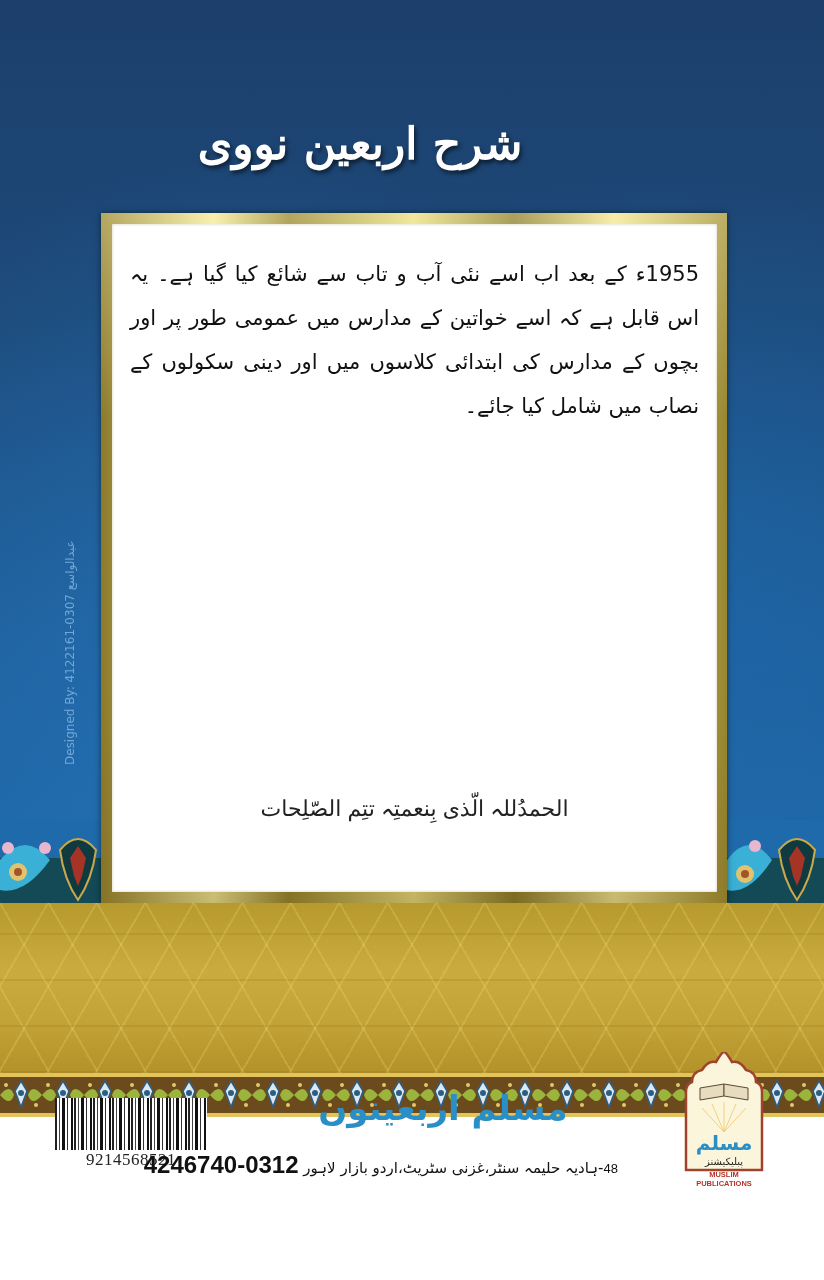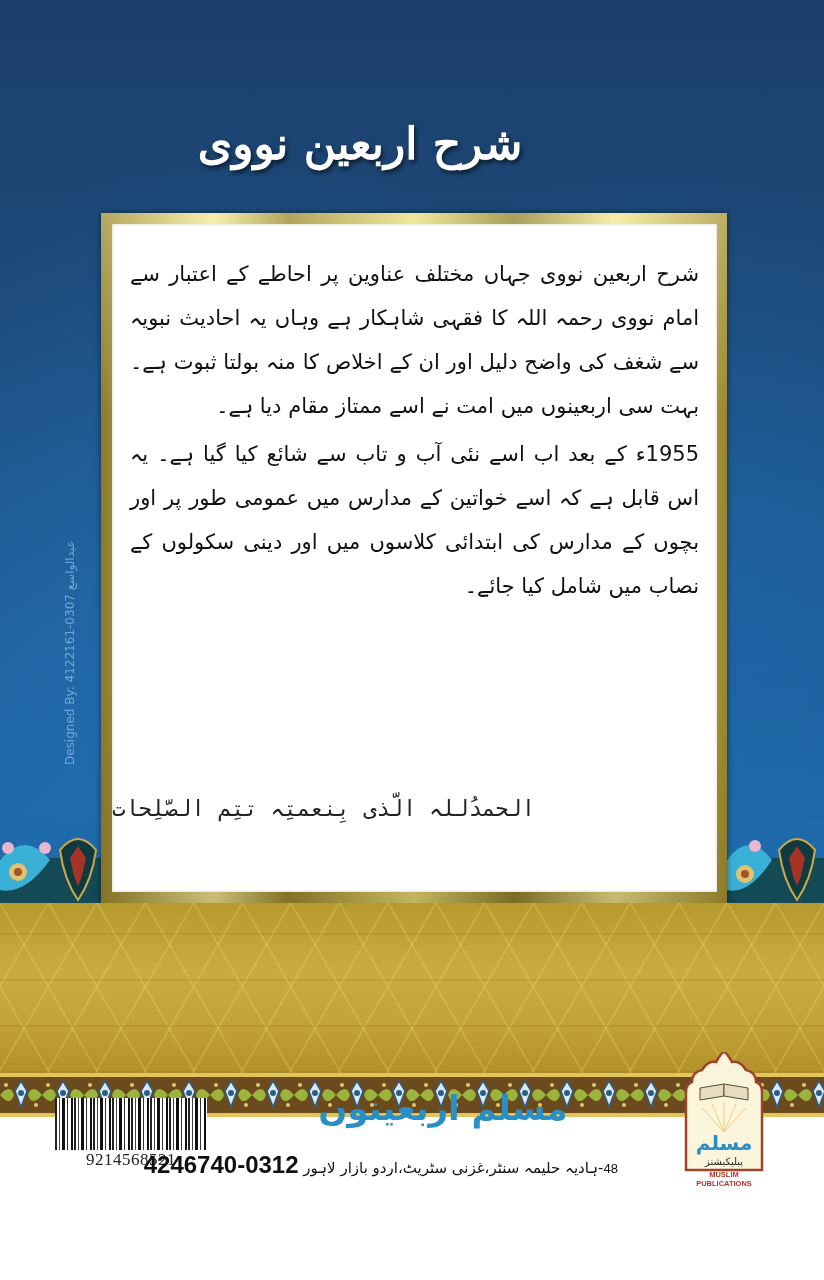--- a/index.html
+++ b/index.html
@@ -139,7 +139,6 @@
 <div class="gold-frame">
   <div class="panel">
     <div class="body-text">
-      <p>شرح اربعین نووی جہاں مختلف عناوین پر احاطے کے اعتبار سے امام نووی رحمہ اللہ کا فقہی شاہکار ہے وہاں یہ احادیث نبویہ سے شغف کی واضح دلیل اور ان کے اخلاص کا منہ بولتا ثبوت ہے۔ بہت سی اربعینوں میں امت نے اسے ممتاز مقام دیا ہے۔</p>
       <p>1955ء کے بعد اب اسے نئی آب و تاب سے شائع کیا گیا ہے۔ یہ اس قابل ہے کہ اسے خواتین کے مدارس میں عمومی طور پر اور بچوں کے مدارس کی ابتدائی کلاسوں میں اور دینی سکولوں کے نصاب میں شامل کیا جائے۔</p>
     </div>
     <div class="closing">الحمدُللہ الّذی بِنعمتِہ تتِم الصّلِحات</div>

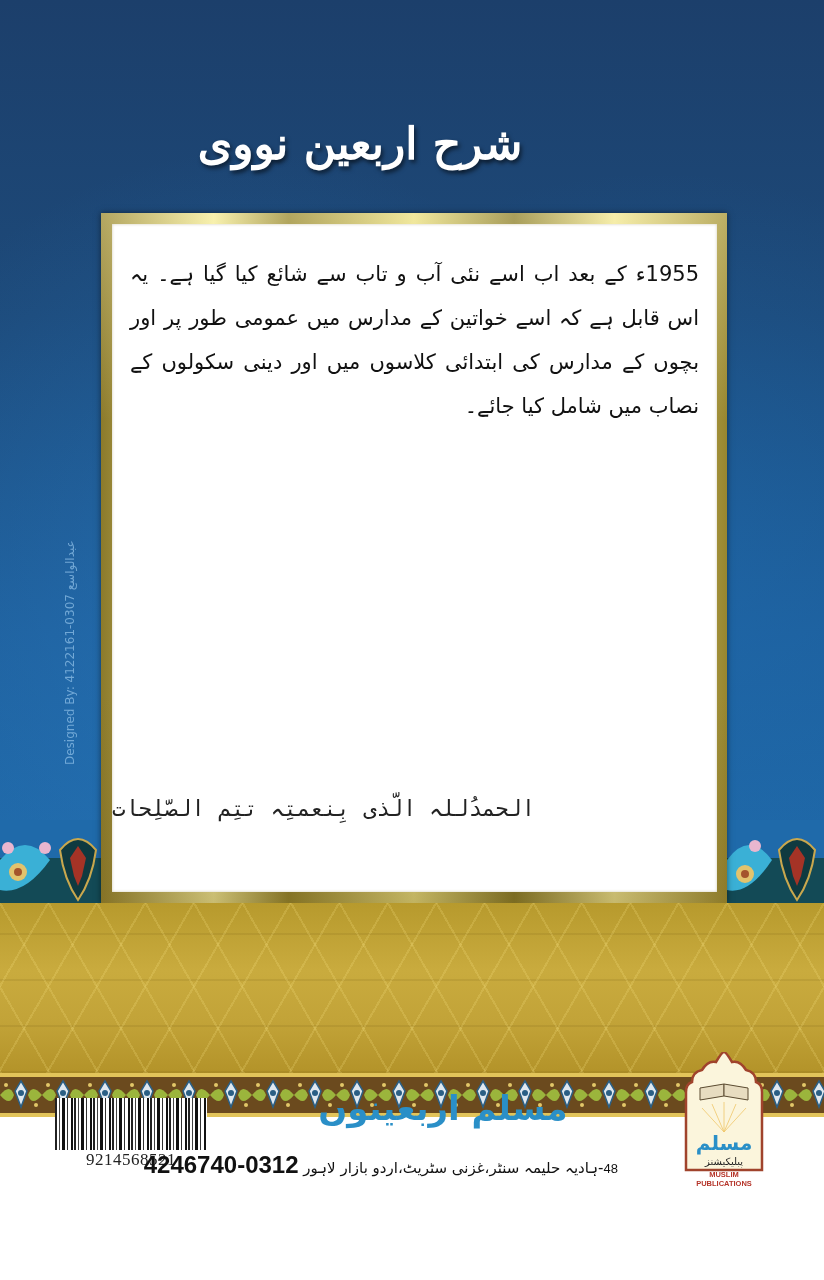--- a/index.html
+++ b/index.html
@@ -54,8 +54,8 @@
   }
   .body-text p { margin: 0 0 4px 0; }
   .closing {
-    position: absolute; left: 0; right: 0; top: 572px; text-align: left;
-    direction: rtl; font-family: Liberation Mono, monospace; font-size: 22px; color: #222;
+    position: absolute; left: 0; right: 0; top: 572px; text-align: center;
+    direction: rtl; font-family: Liberation Sans, sans-serif; font-size: 22px; color: #222;
   }
   .pattern-band {
     position: absolute; left: 0; top: 903px; width: 824px; height: 170px;

